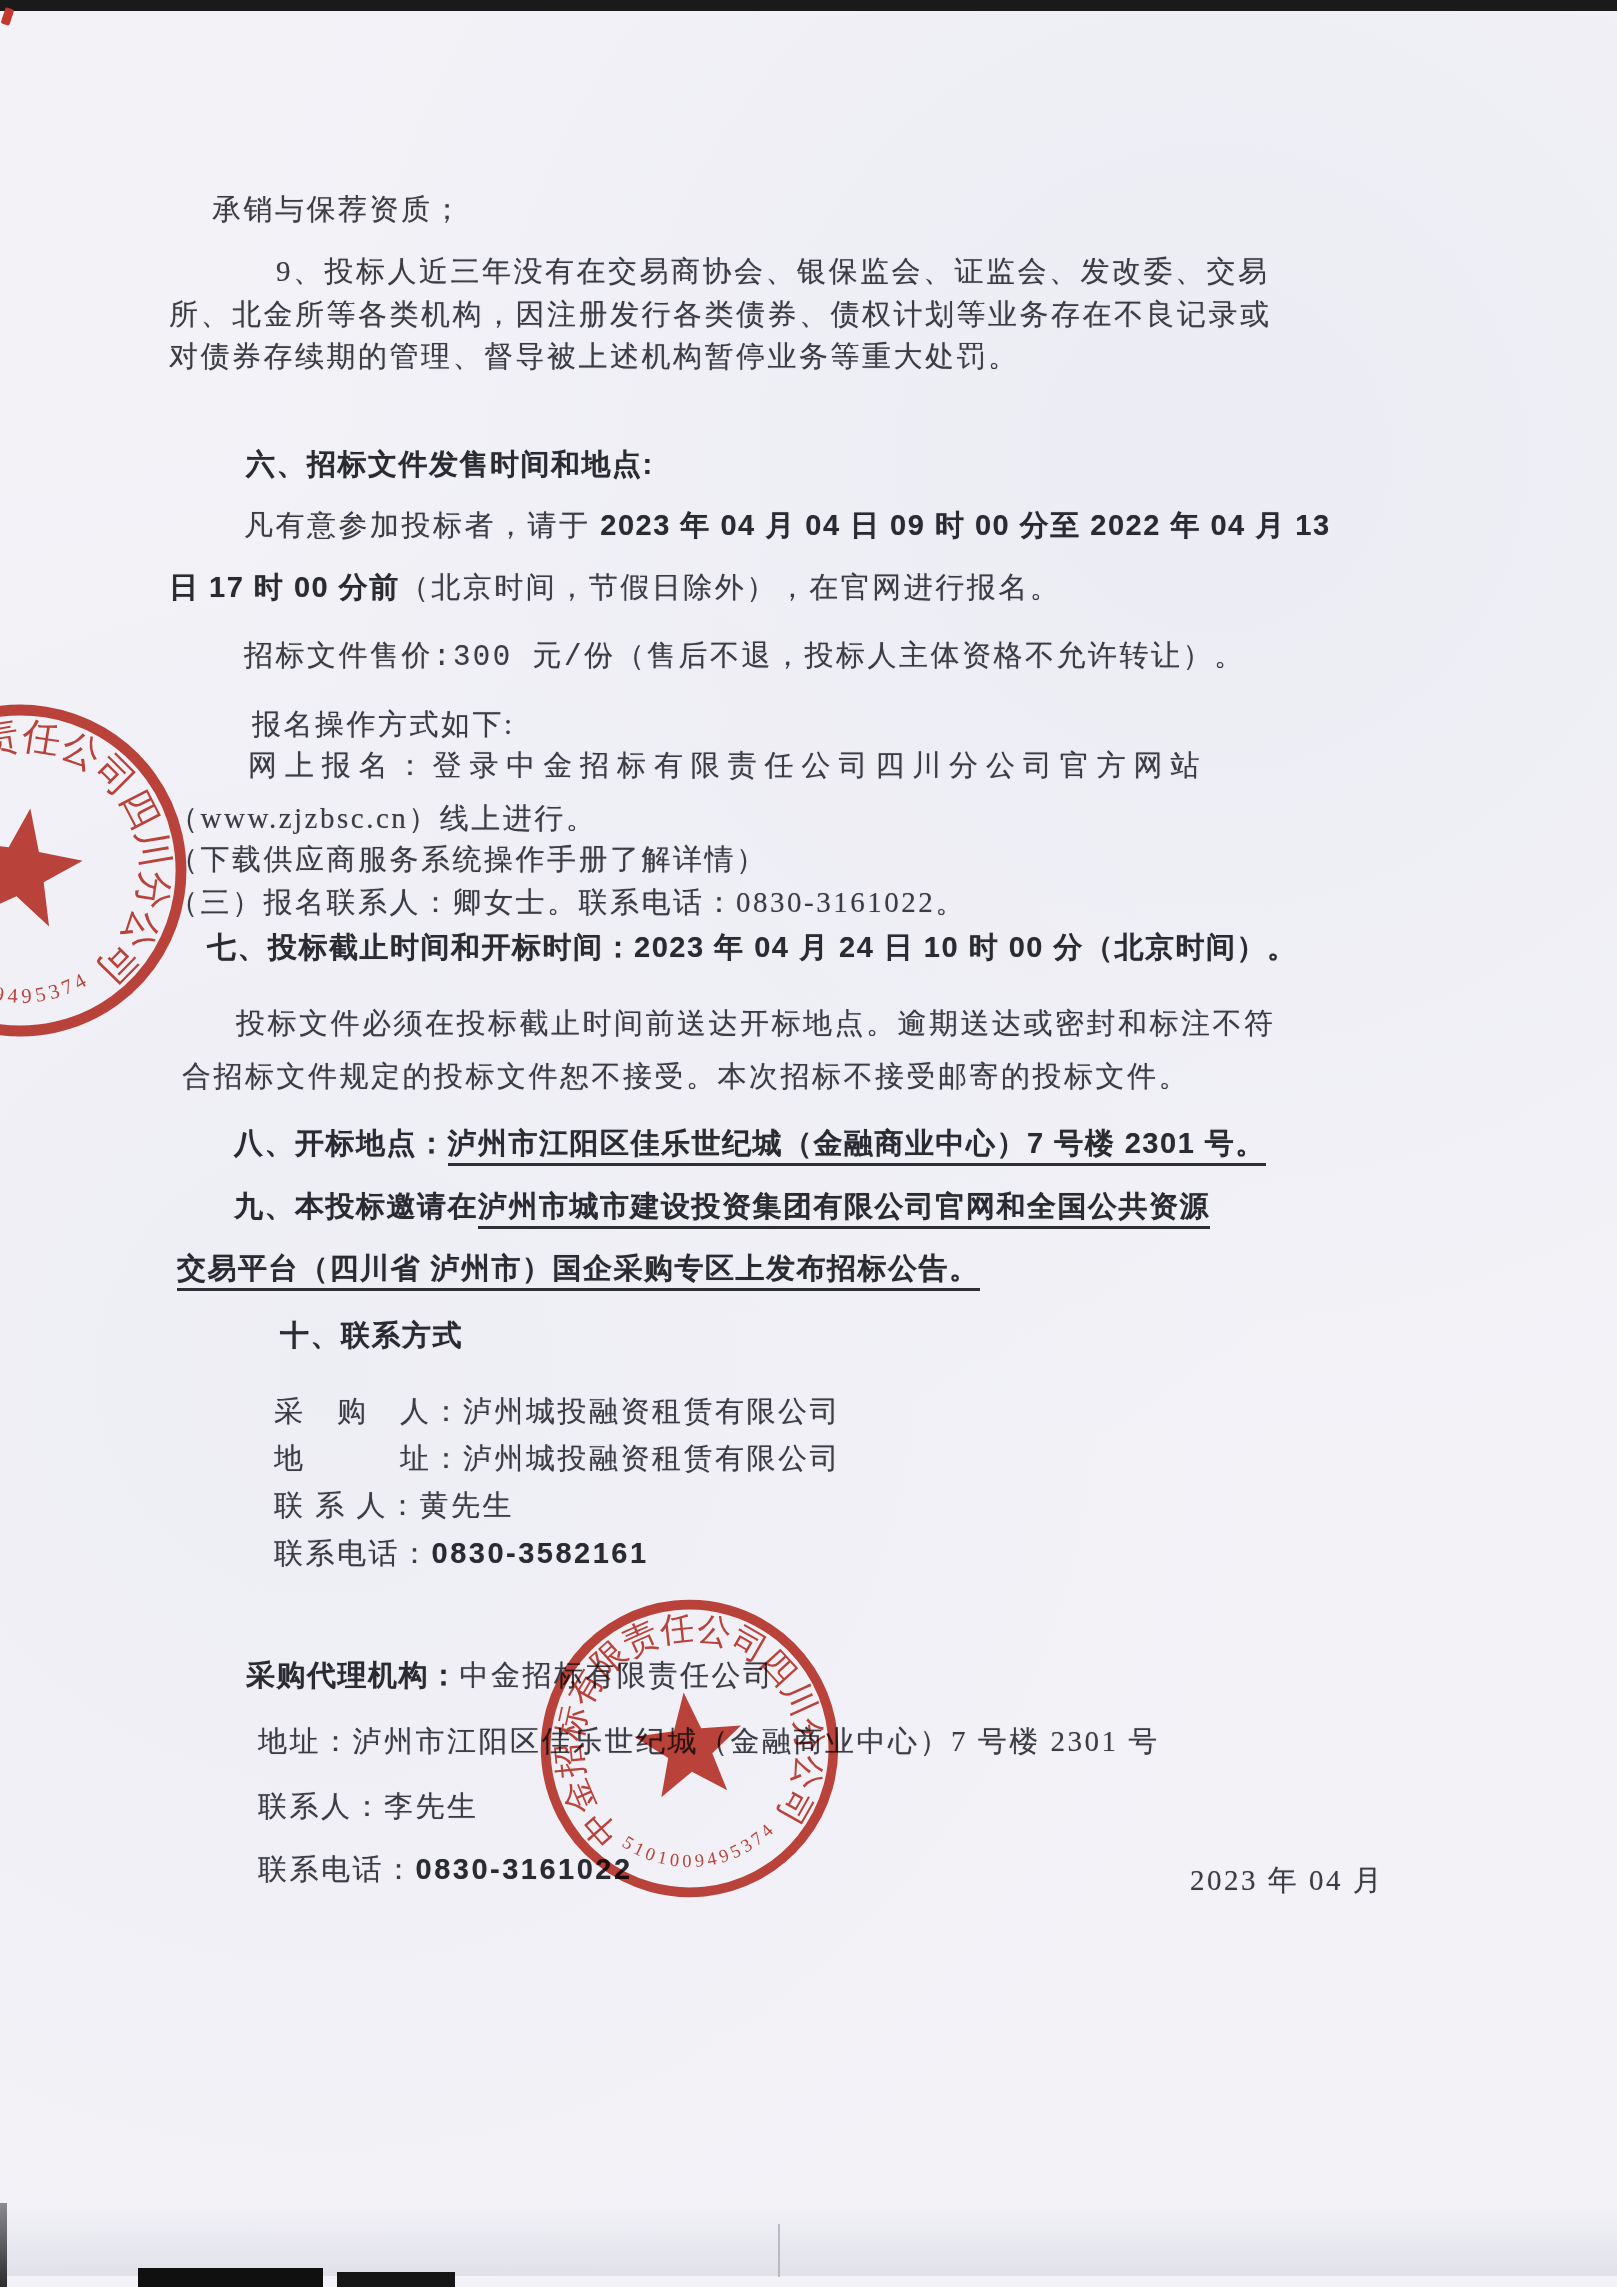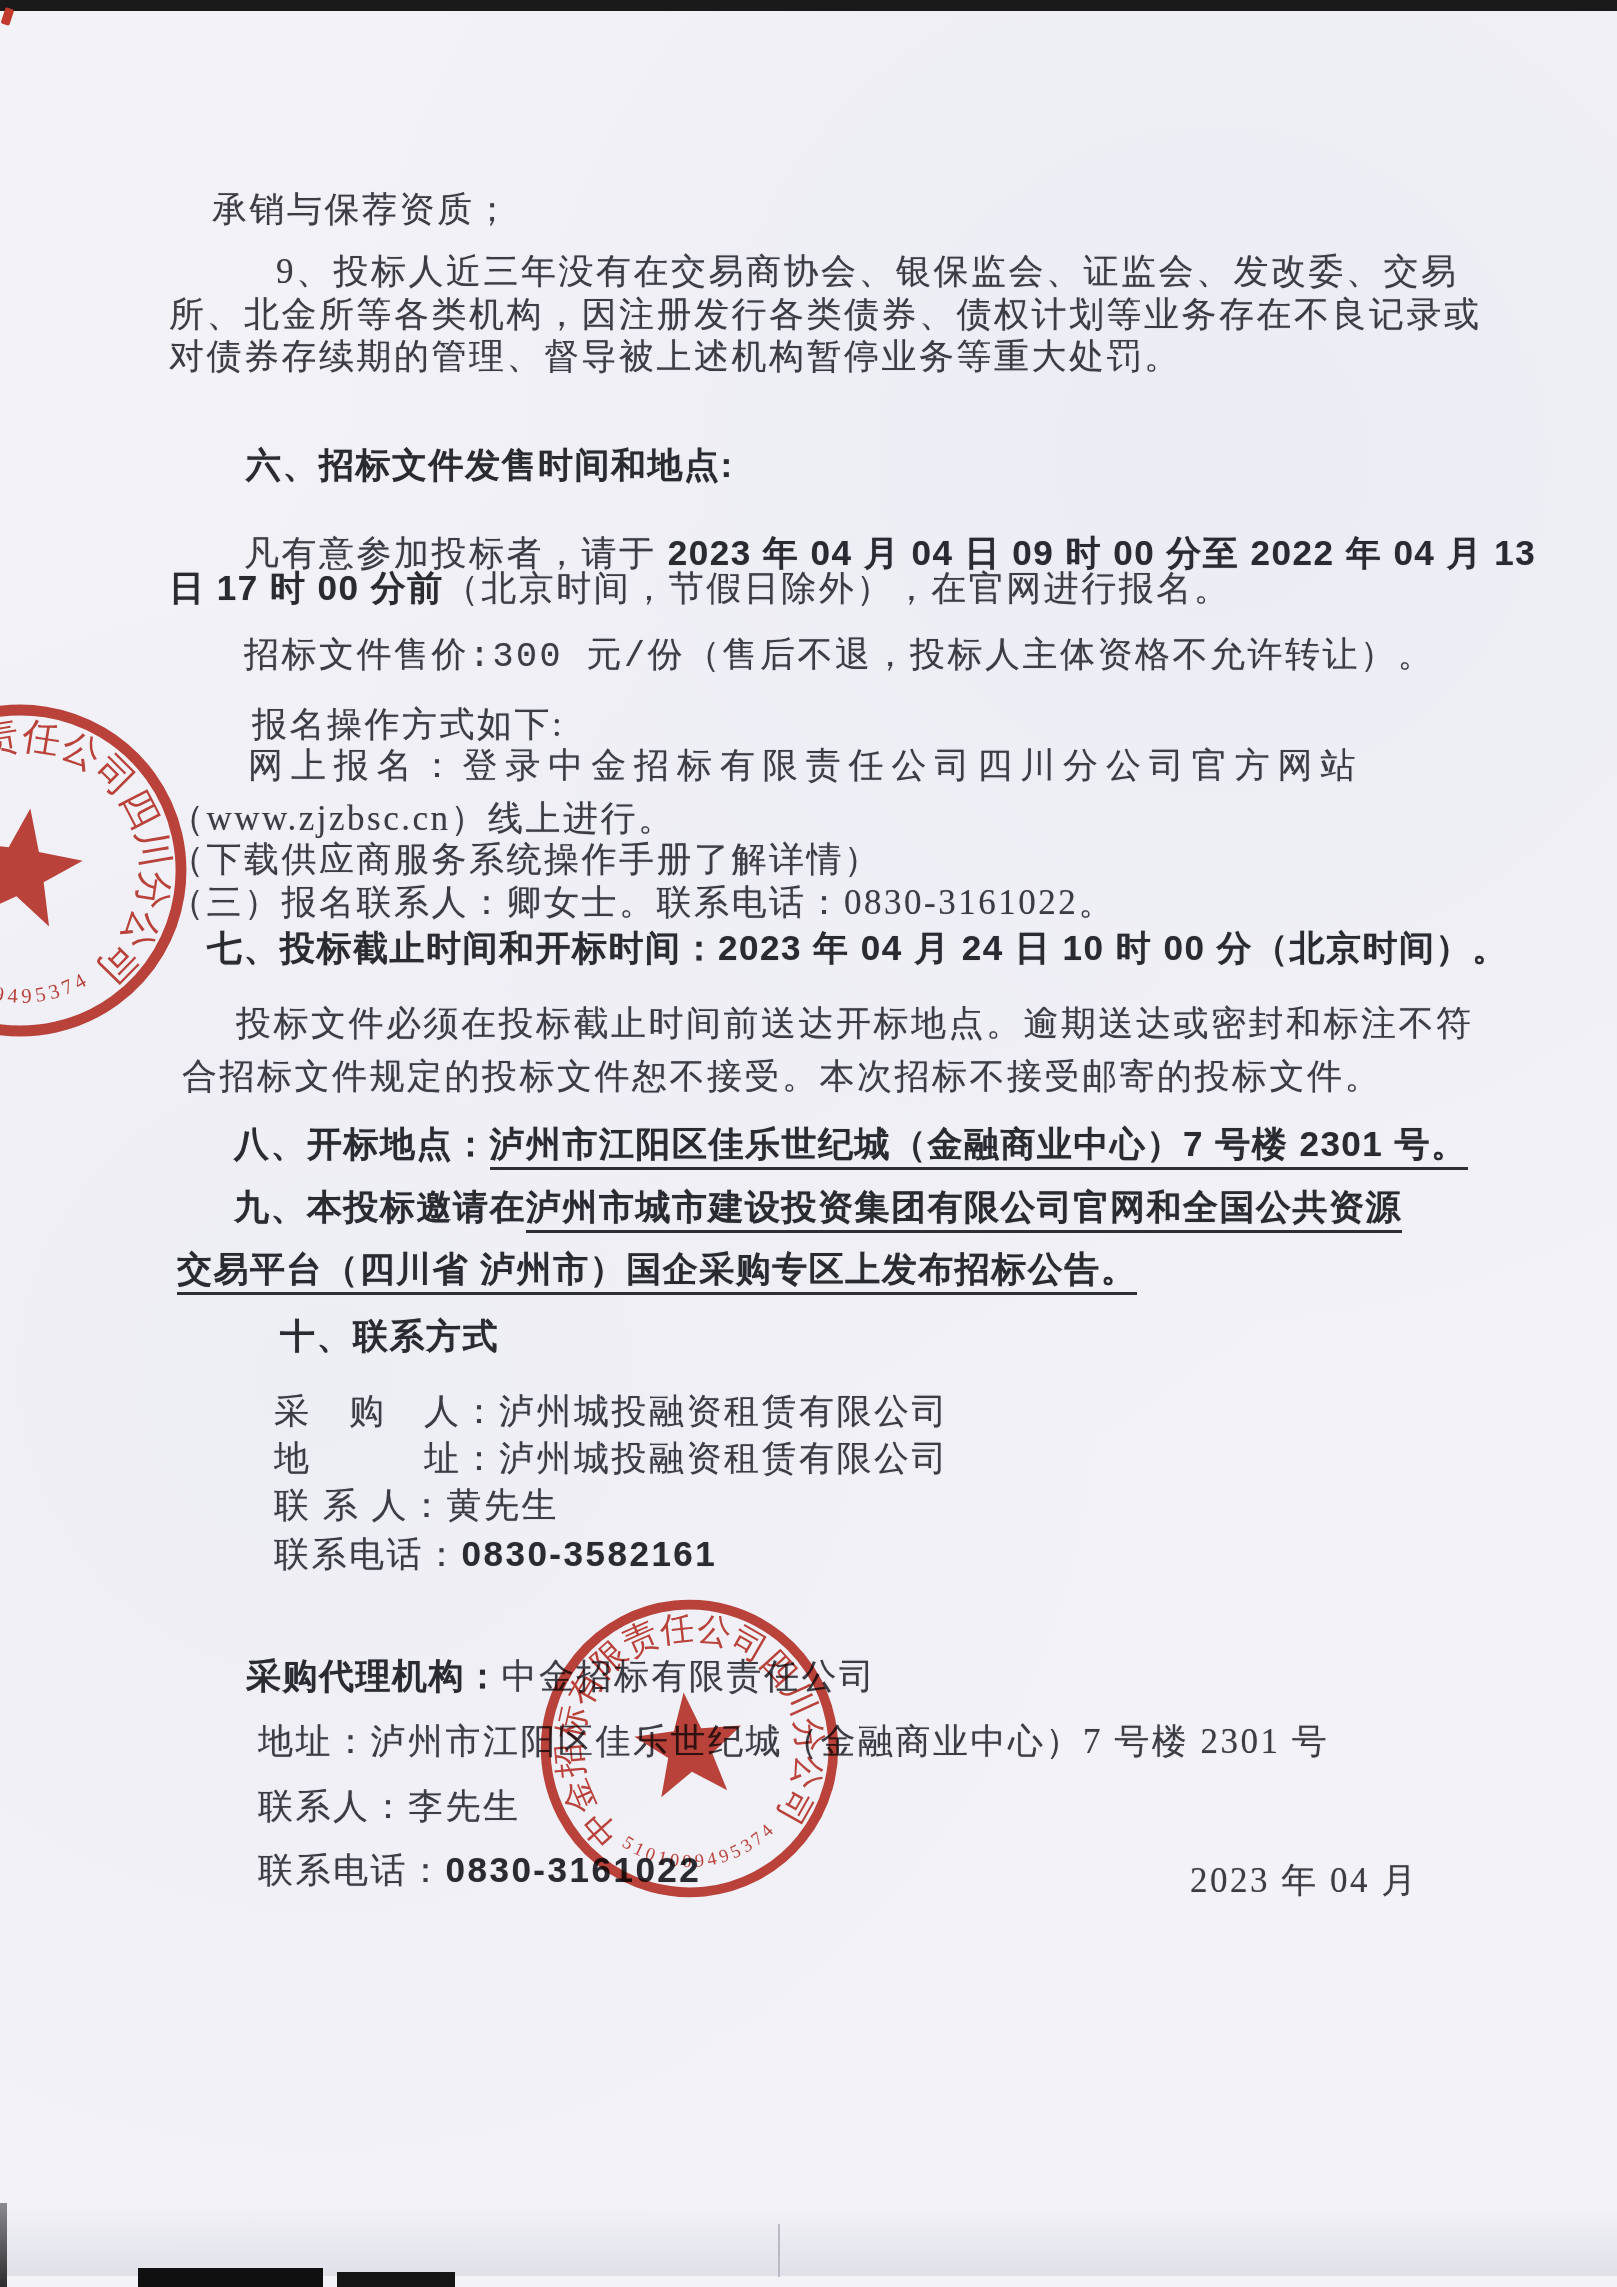--- a/index.html
+++ b/index.html
@@ -17,7 +17,7 @@
   }
   .ln{
     position:absolute;
-    font-size:35px;
+    font-size:29px;
     line-height:39px;
     letter-spacing:2.5px;
     white-space:nowrap;

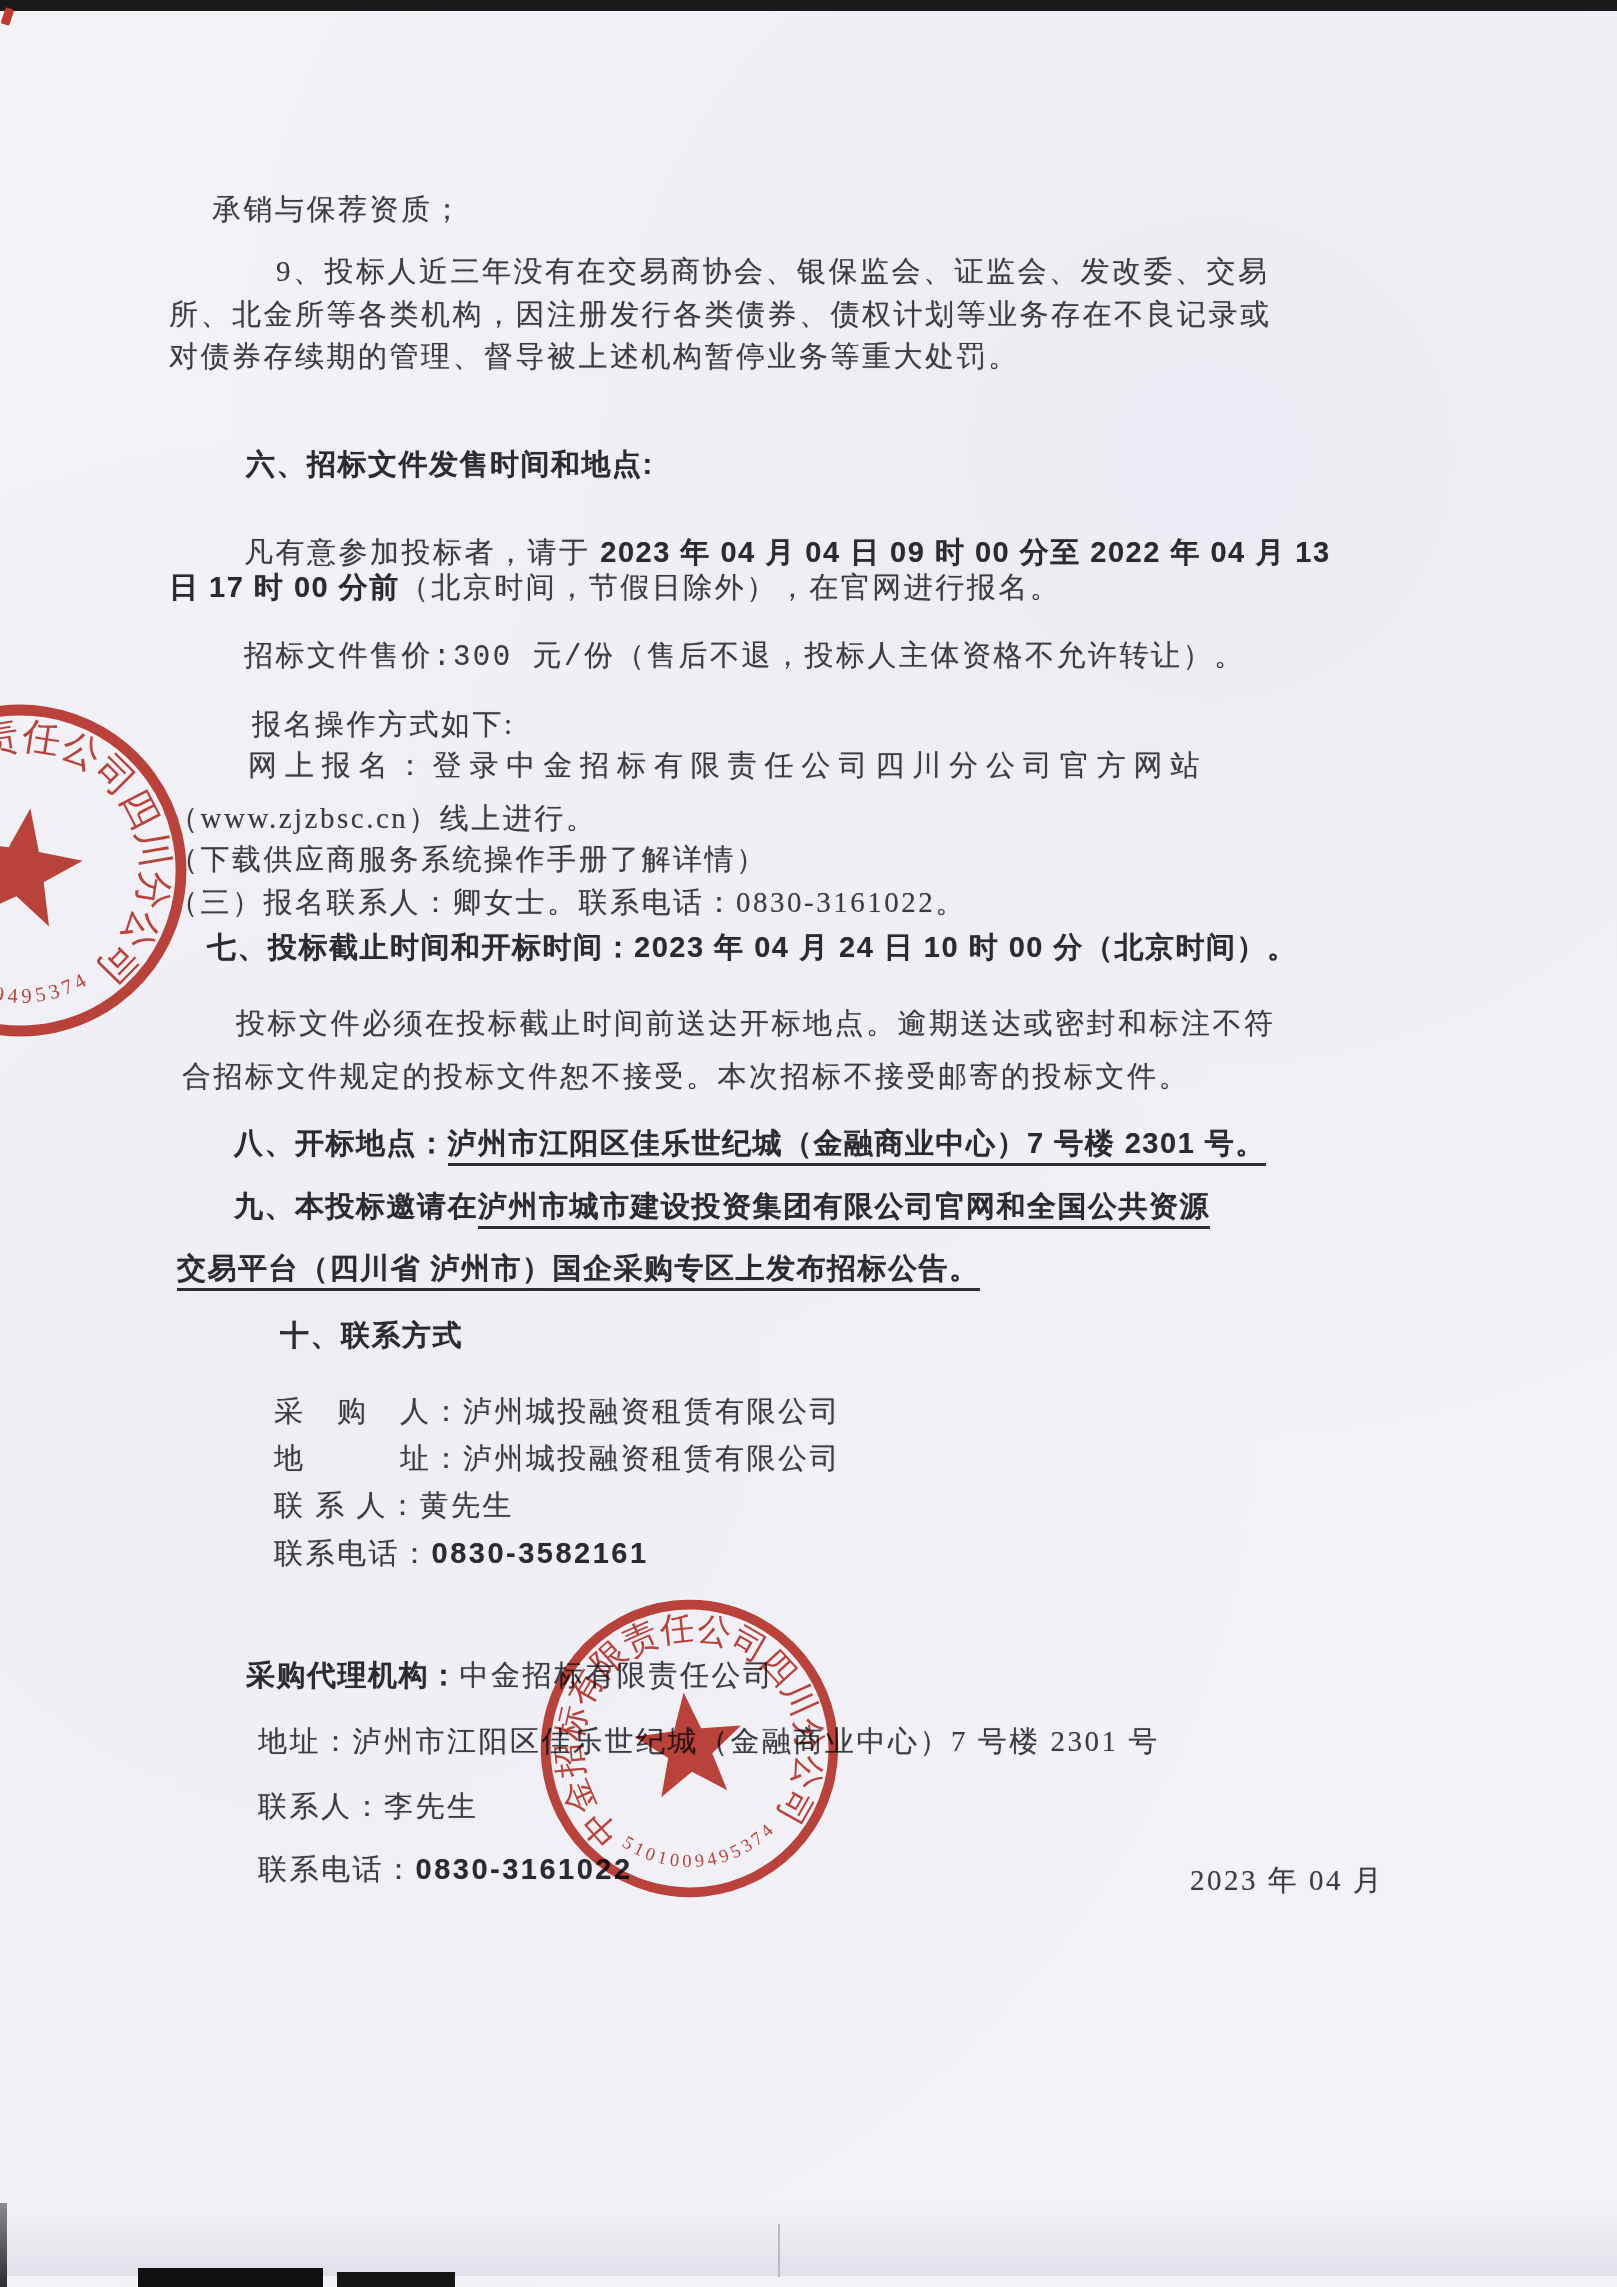--- a/index.html
+++ b/index.html
@@ -63,7 +63,7 @@
   <div class="ln bold" style="left:246px;top:445px;">六、招标文件发售时间和地点:</div>
 
   <div class="ln" style="left:169px;top:337px;">对债券存续期的管理、督导被上述机构暂停业务等重大处罚。</div>
-  <div class="ln" style="left:244px;top:533px;">
+  <div class="ln" style="left:244px;top:506px;">
     <span>凡有意参加投标者，请于 </span><span class="bold">2023 年 04 月 04 日 09 时 00 分至 2022 年 04 月 13</span>
   </div>
   <div class="ln" style="left:169px;top:568px;">

